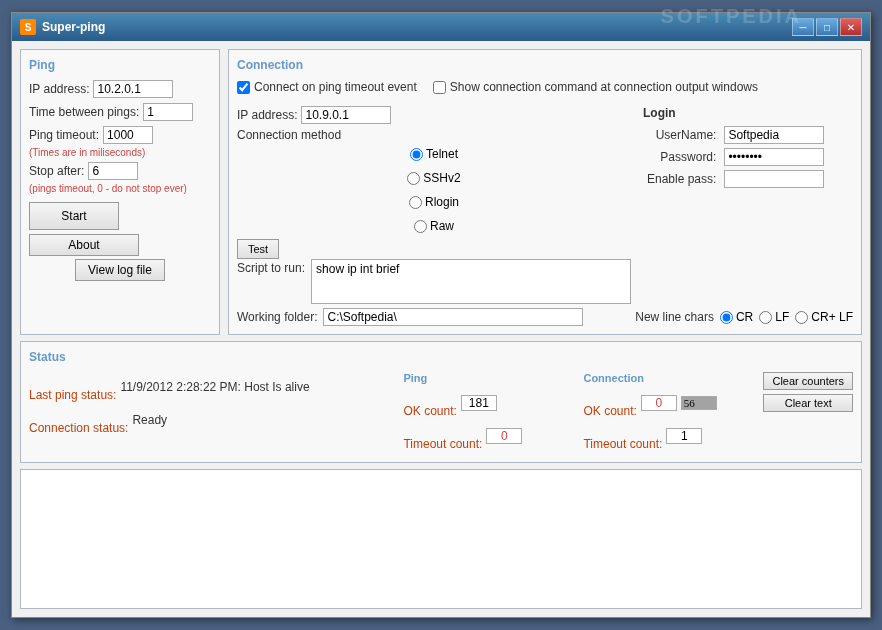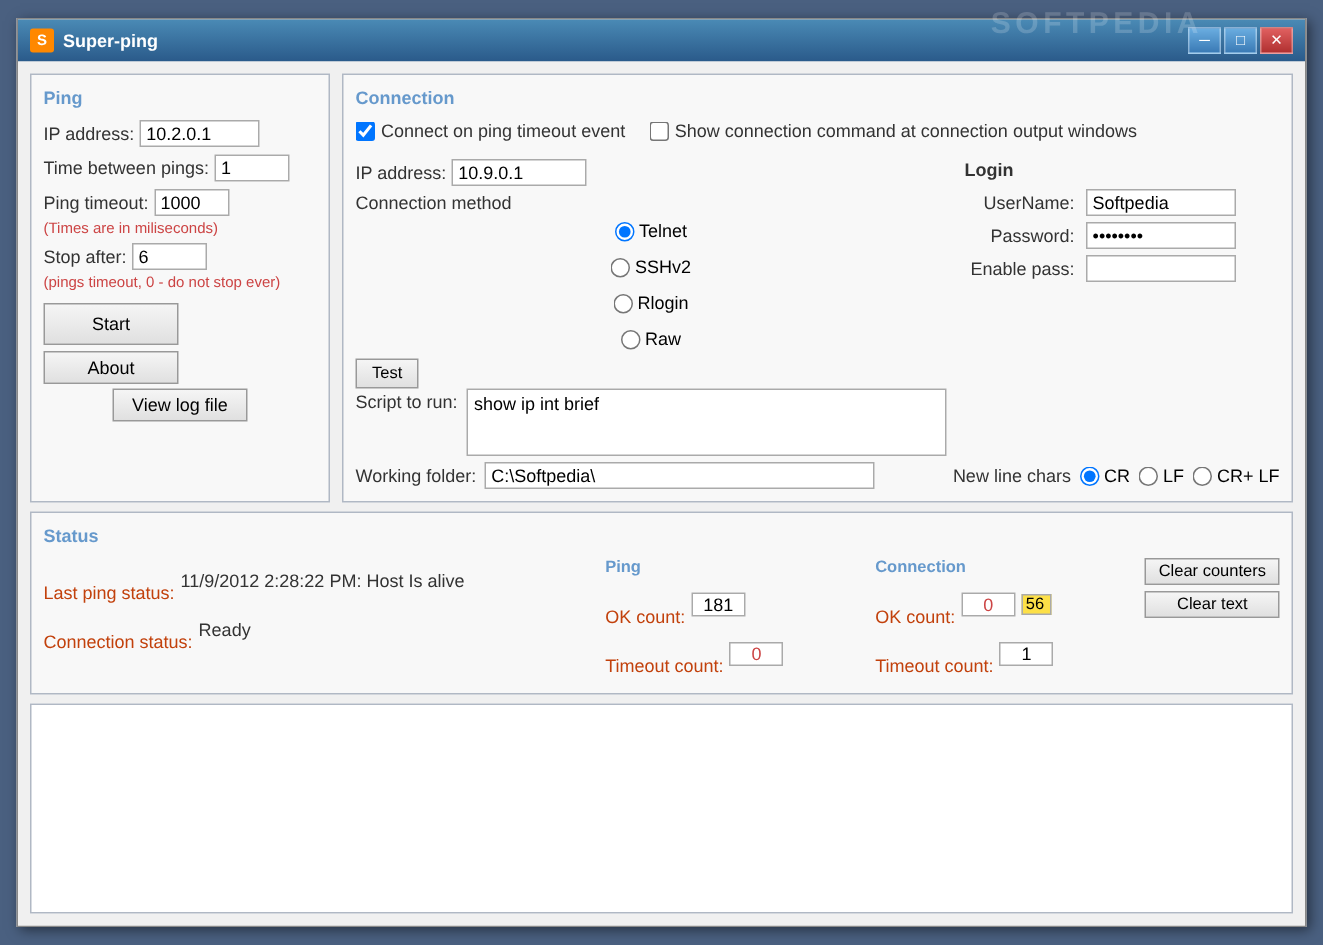--- a/index.html
+++ b/index.html
@@ -360,7 +360,7 @@
         <div style="display:flex;flex-direction:column;gap:4px;margin-top:8px;">
           <button class="start-btn">Start</button>
           <div style="display:flex;flex-direction:column;gap:3px;">
-            <button class="about-btn" style="width:90px;">About</button>
+            <button class="about-btn" style="width:110px;">About</button>
             <button class="viewlog-btn" style="width:90px;">View log file</button>
           </div>
         </div>

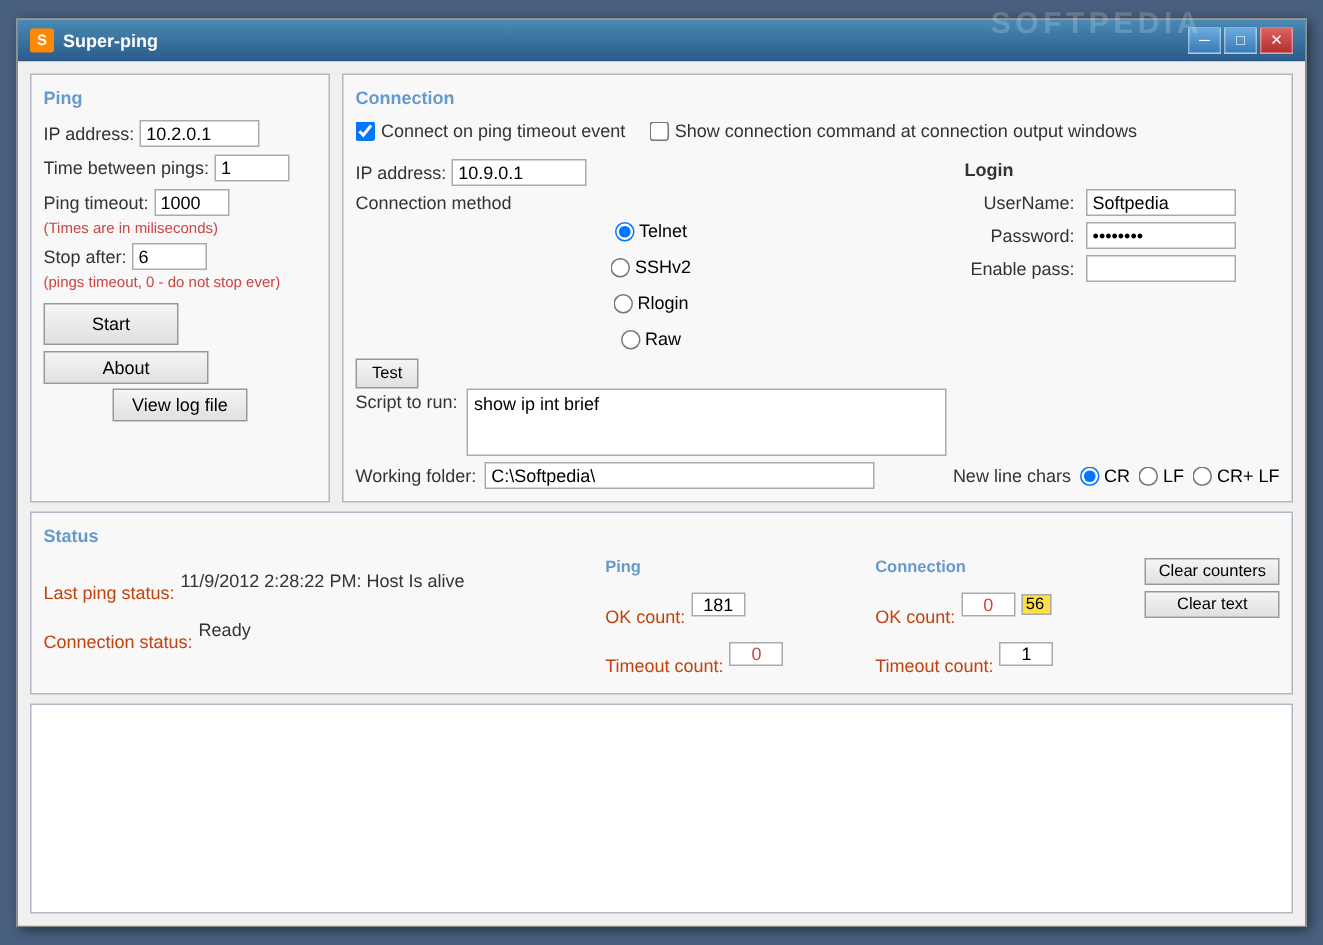--- a/index.html
+++ b/index.html
@@ -308,10 +308,11 @@
     }
     .small-count-input {
       border: 1px solid #aaa;
-      background: #fde047;
-      width: 20px;
+      background: #a3a3a3;
+      width: 36px;
       padding: 0 2px;
       font-size: 11px;
+      font-family: Liberation Serif, serif;
     }
     input[type="radio"] { margin: 0; }
     input[type="checkbox"] { margin: 0; }

